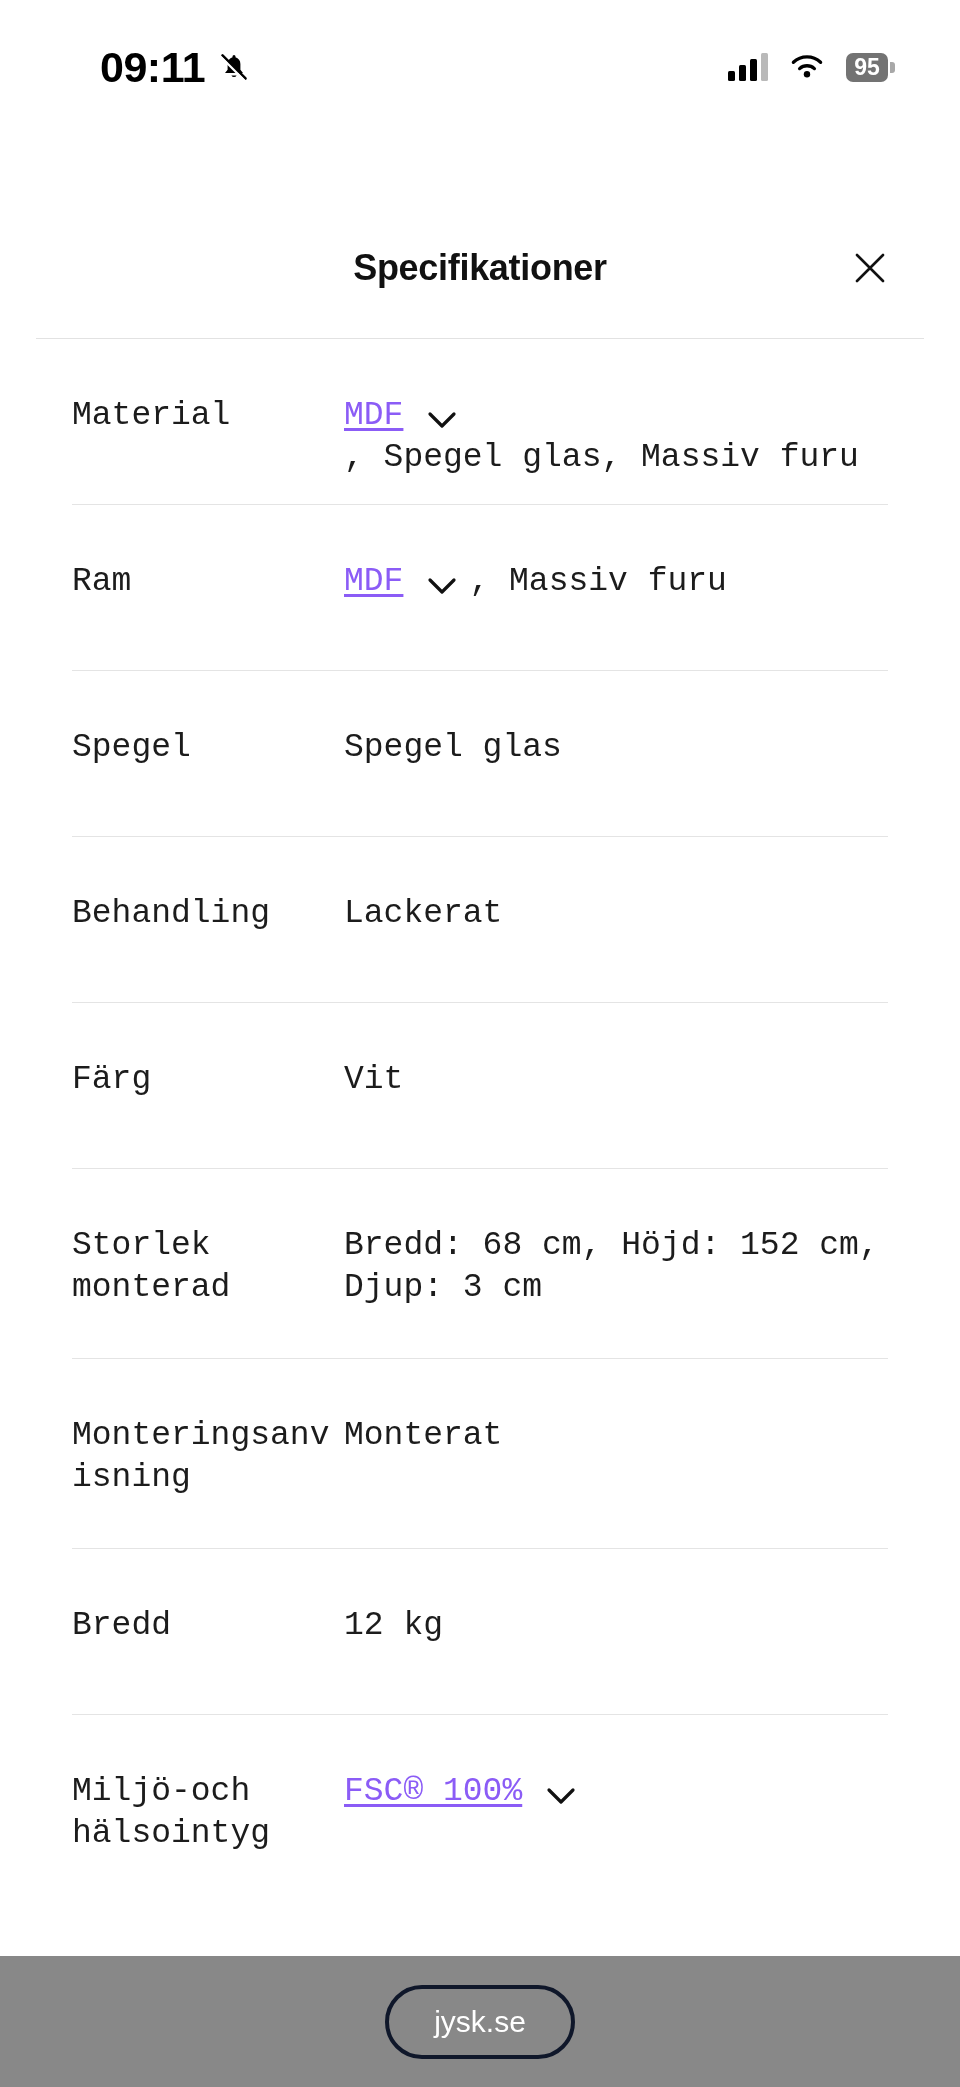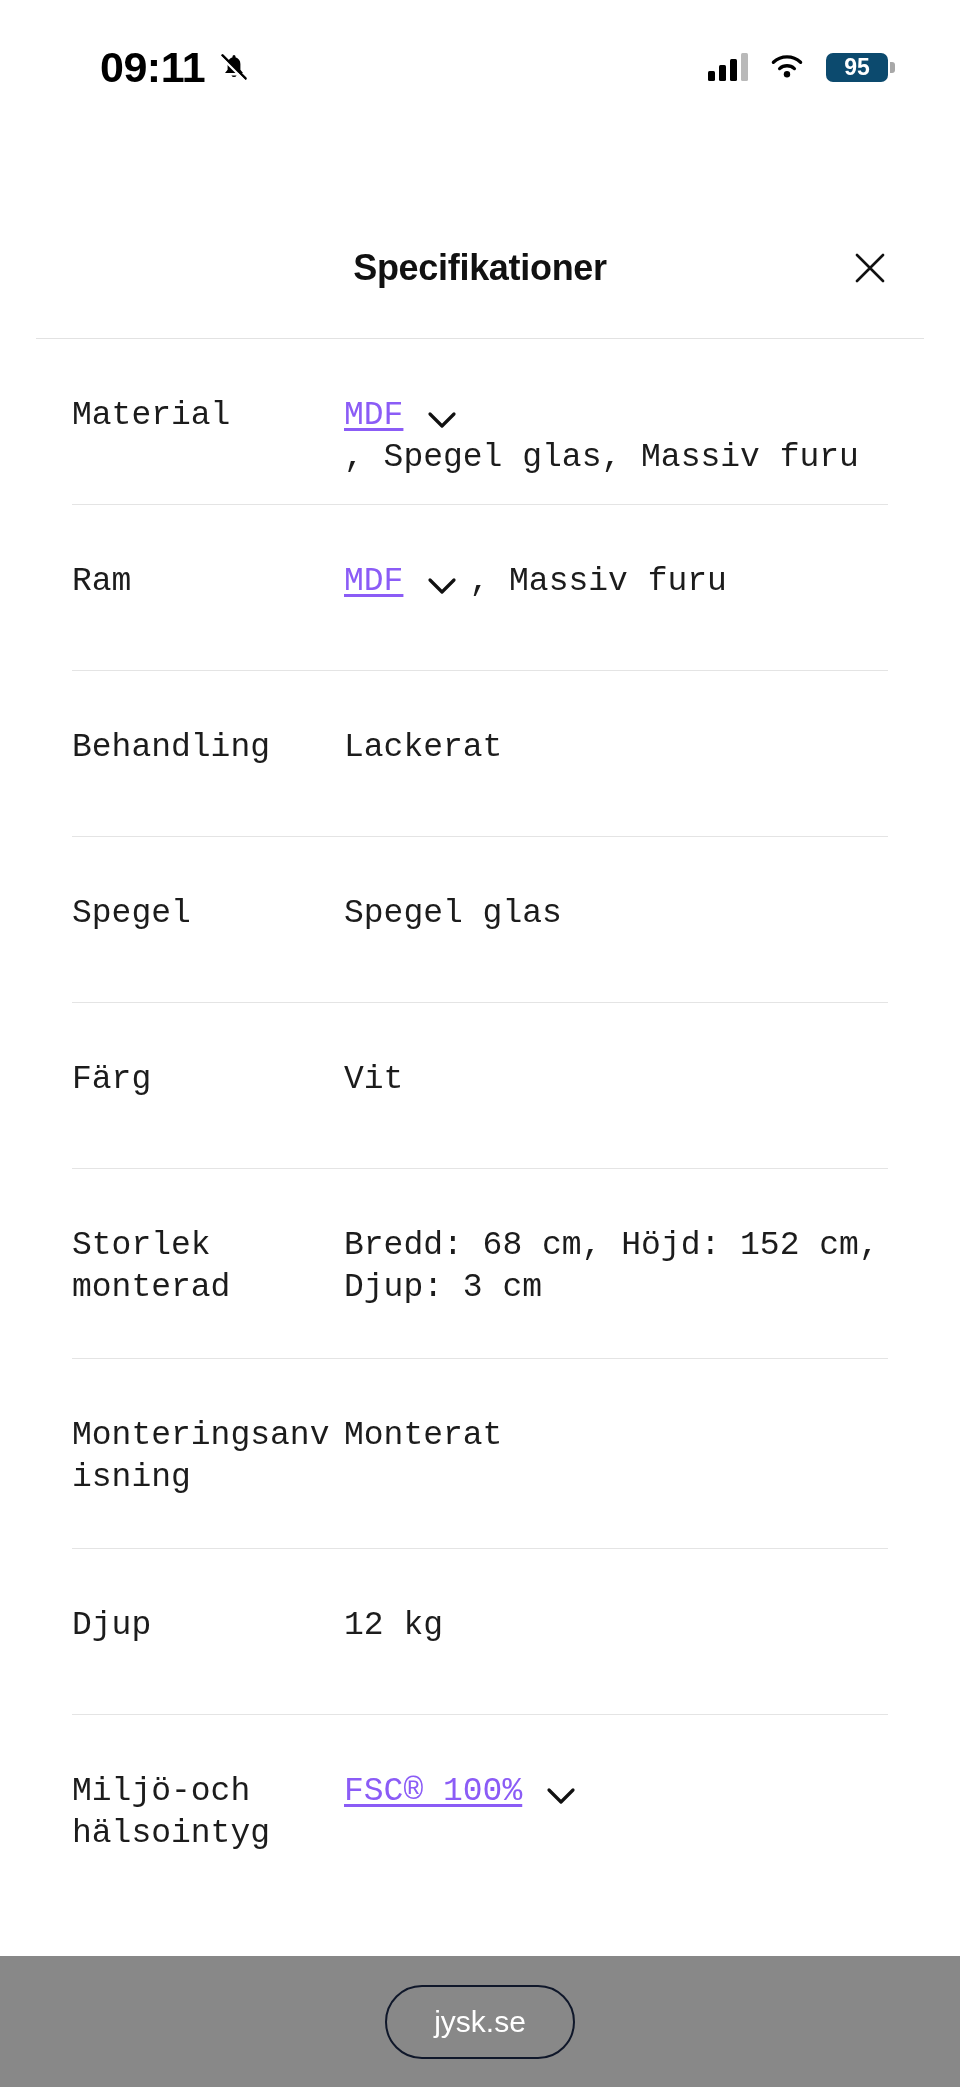--- a/index.html
+++ b/index.html
@@ -70,10 +70,10 @@
   .wifi { width: 38px; height: 28px; }
   .battery {
     position: relative;
-    width: 62px;
+    width: 42px;
     height: 29px;
     border-radius: 7px;
-    background: #0c4a6e;
+    background: #737373;
     display: flex;
     align-items: center;
     justify-content: center;

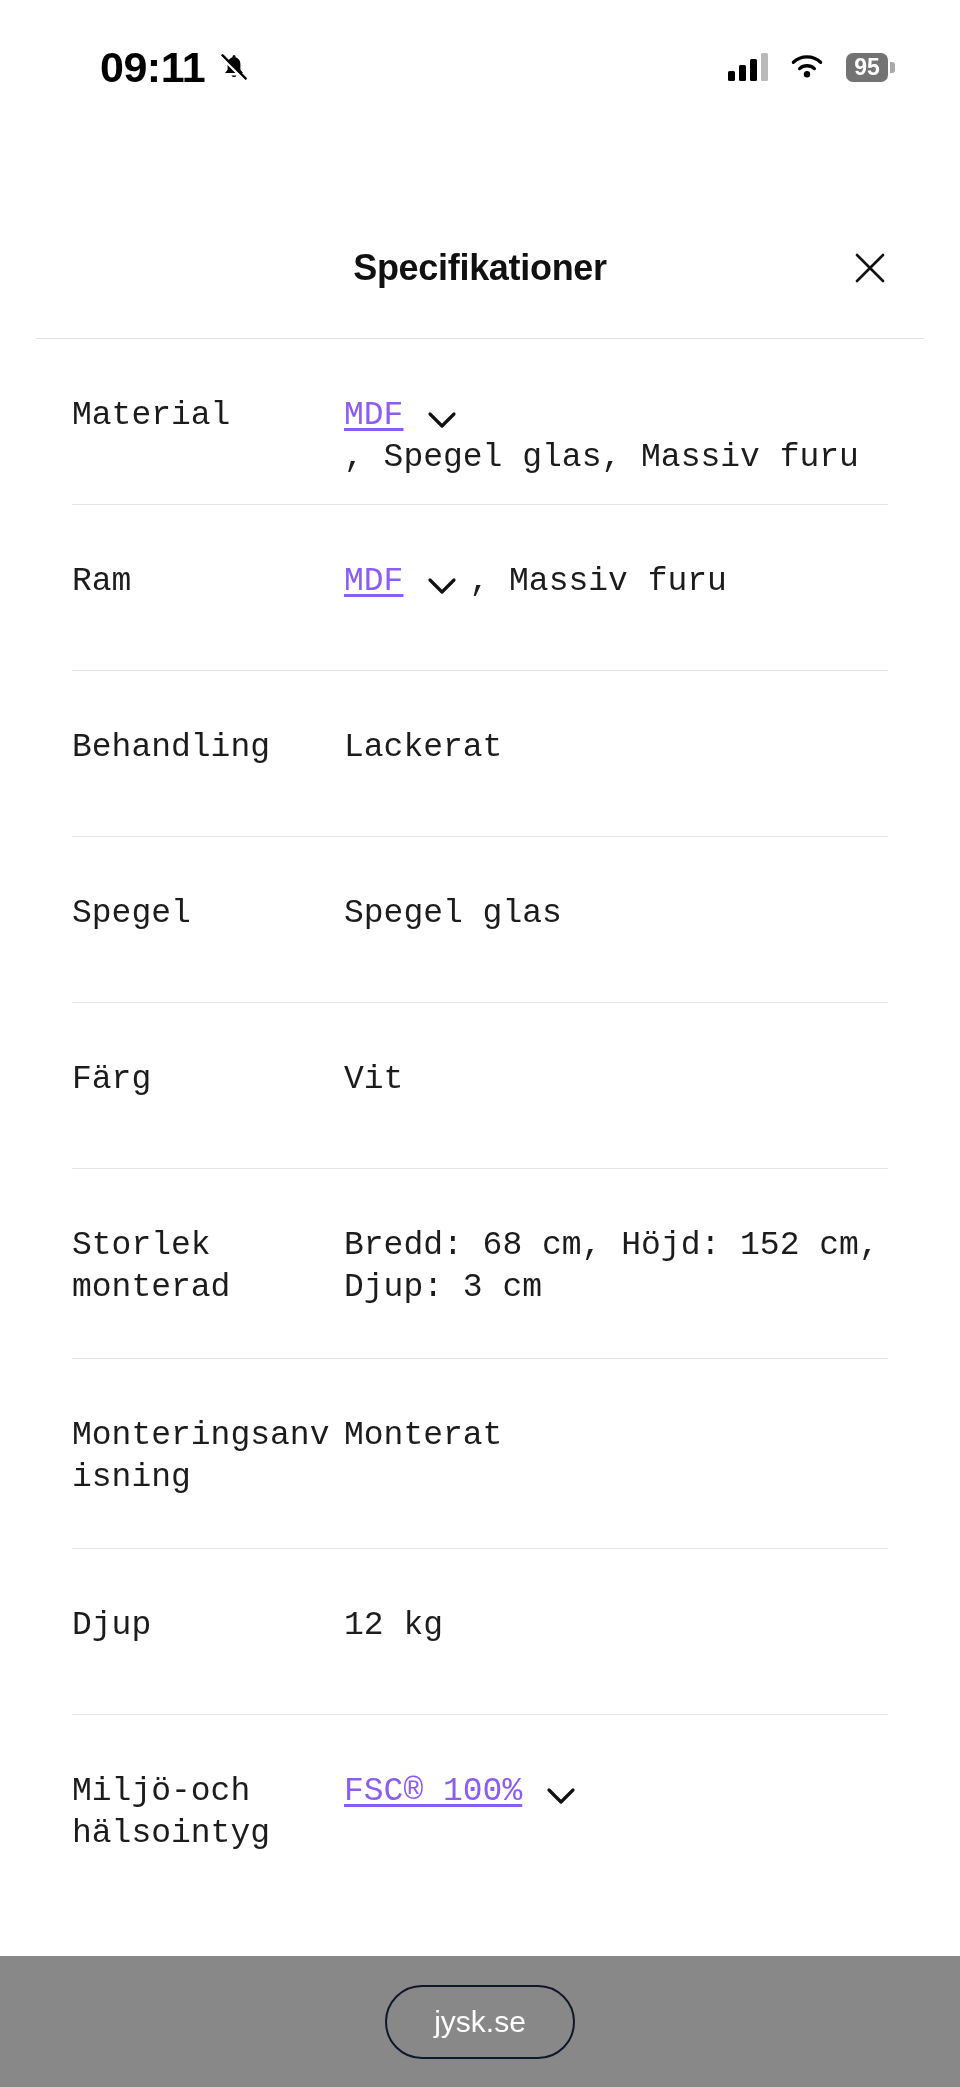--- a/index.html
+++ b/index.html
@@ -320,16 +320,16 @@
 
     <div class="spec-row">
       <div class="row-inner">
+        <div class="spec-label">Spegel</div>
+        <div class="spec-value">Spegel glas</div>
+      </div>
+      <div class="divider"></div>
+    </div>
+
+    <div class="spec-row">
+      <div class="row-inner">
         <div class="spec-label">Behandling</div>
         <div class="spec-value">Lackerat</div>
-      </div>
-      <div class="divider"></div>
-    </div>
-
-    <div class="spec-row">
-      <div class="row-inner">
-        <div class="spec-label">Spegel</div>
-        <div class="spec-value">Spegel glas</div>
       </div>
       <div class="divider"></div>
     </div>

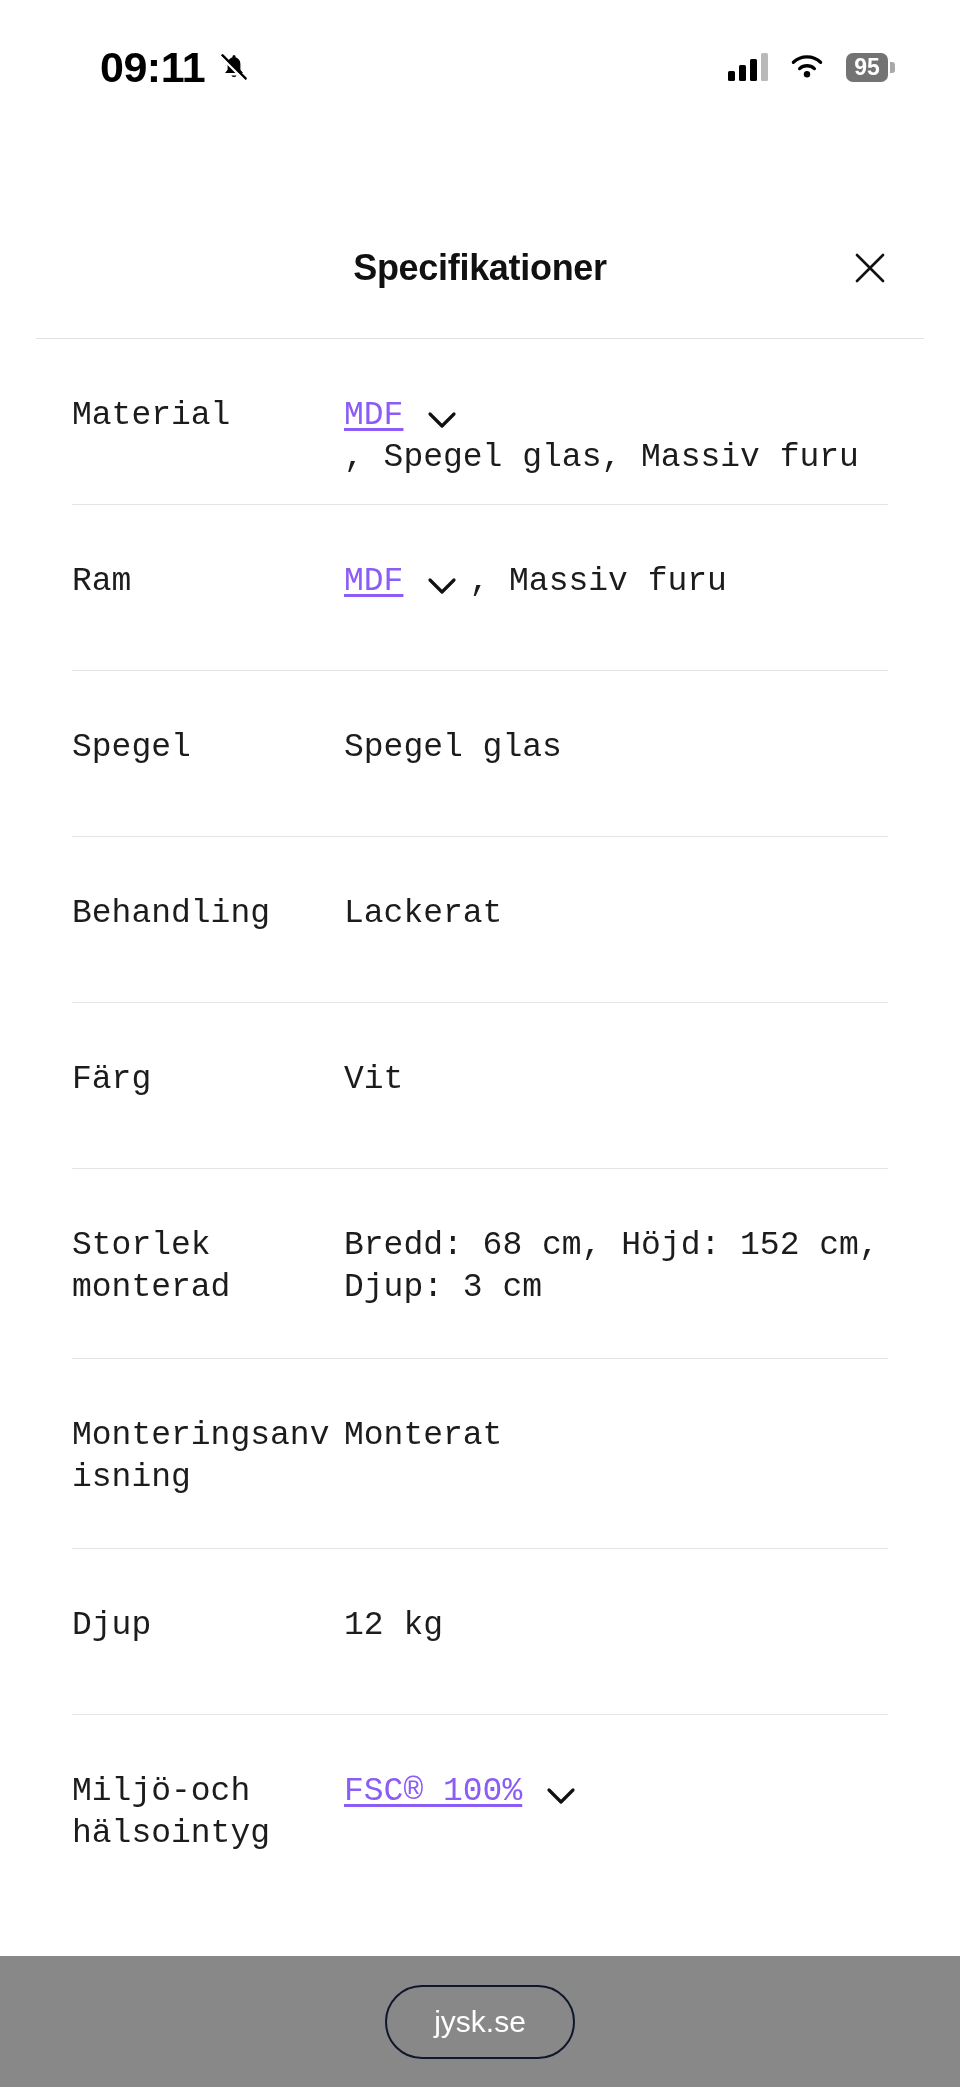--- a/index.html
+++ b/index.html
@@ -360,7 +360,7 @@
 
     <div class="spec-row">
       <div class="row-inner">
-        <div class="spec-label">Djup</div>
+        <div class="spec-label">Bredd</div>
         <div class="spec-value">12 kg</div>
       </div>
       <div class="divider"></div>

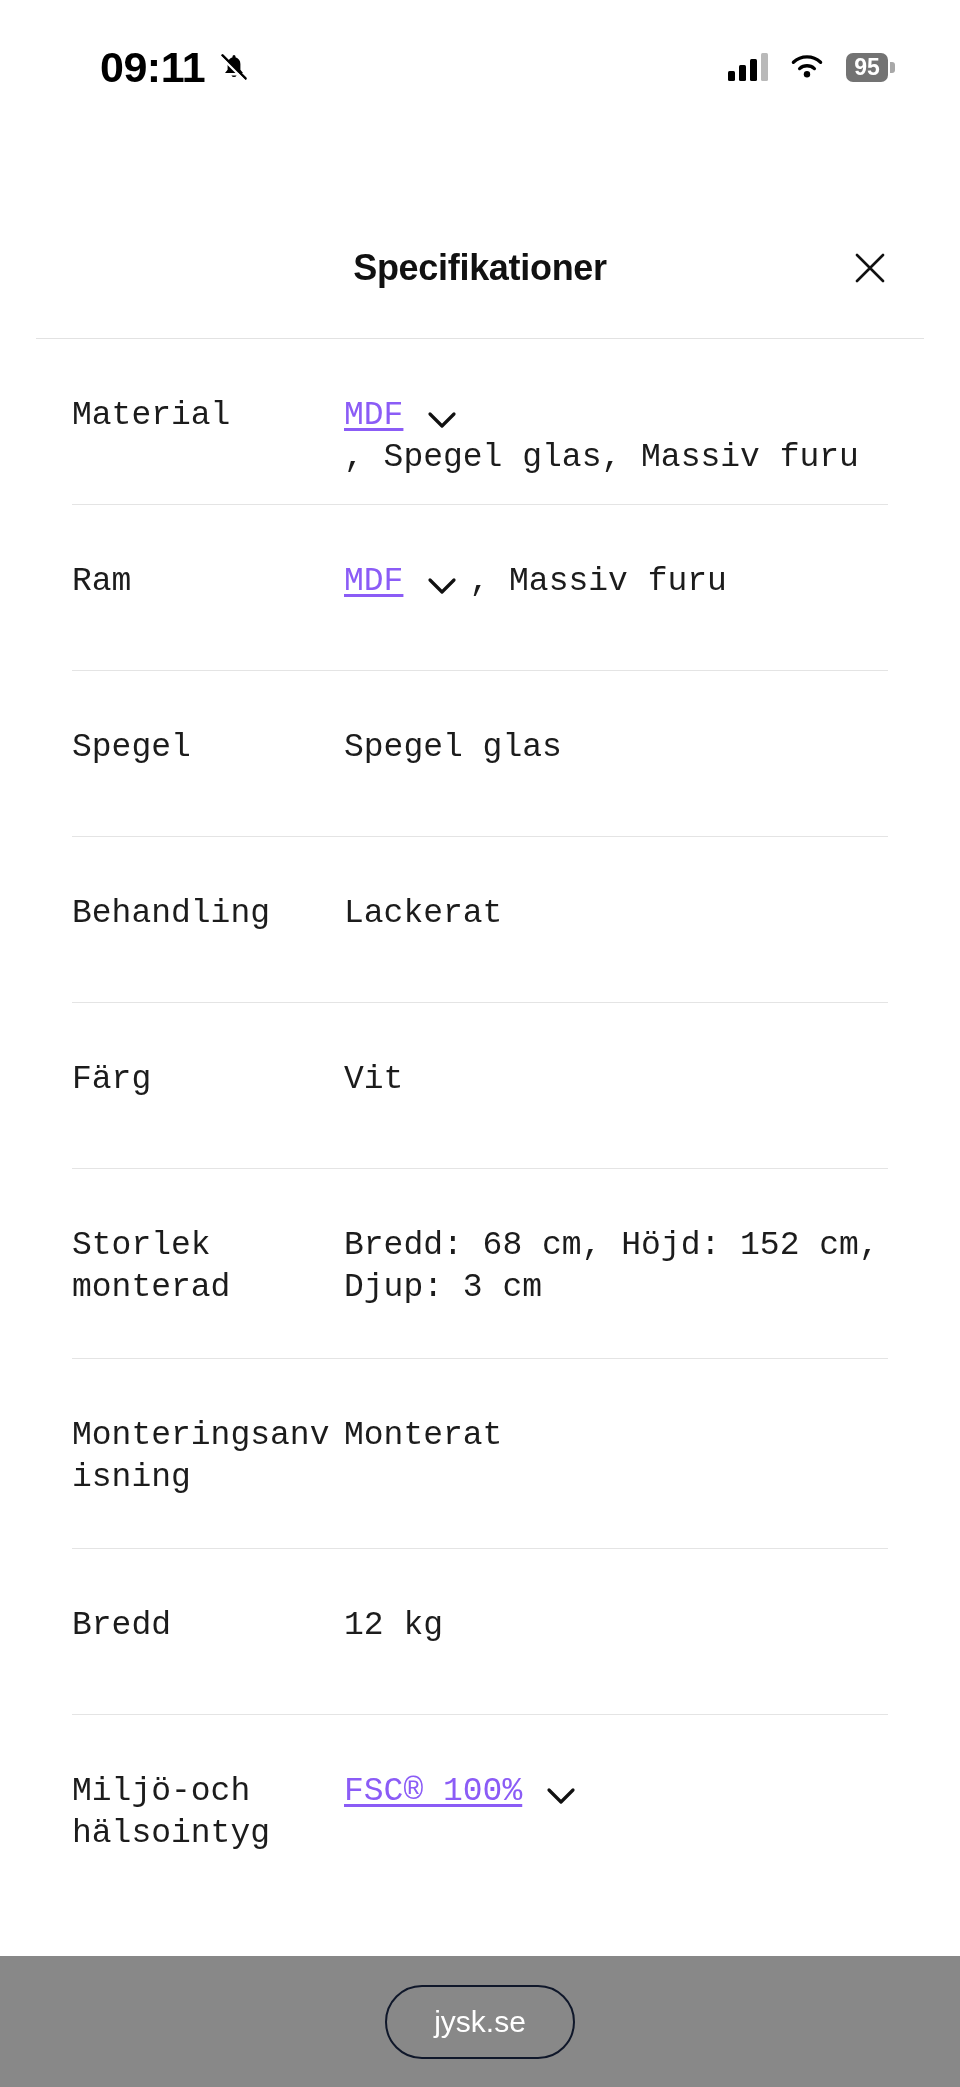--- a/index.html
+++ b/index.html
@@ -223,7 +223,7 @@
   .domain-pill {
     min-width: 190px;
     height: 74px;
-    border: 2px solid #0f172a;
+    border: 4px solid #0f172a;
     border-radius: 37px;
     color: #ffffff;
     font-size: 30px;

